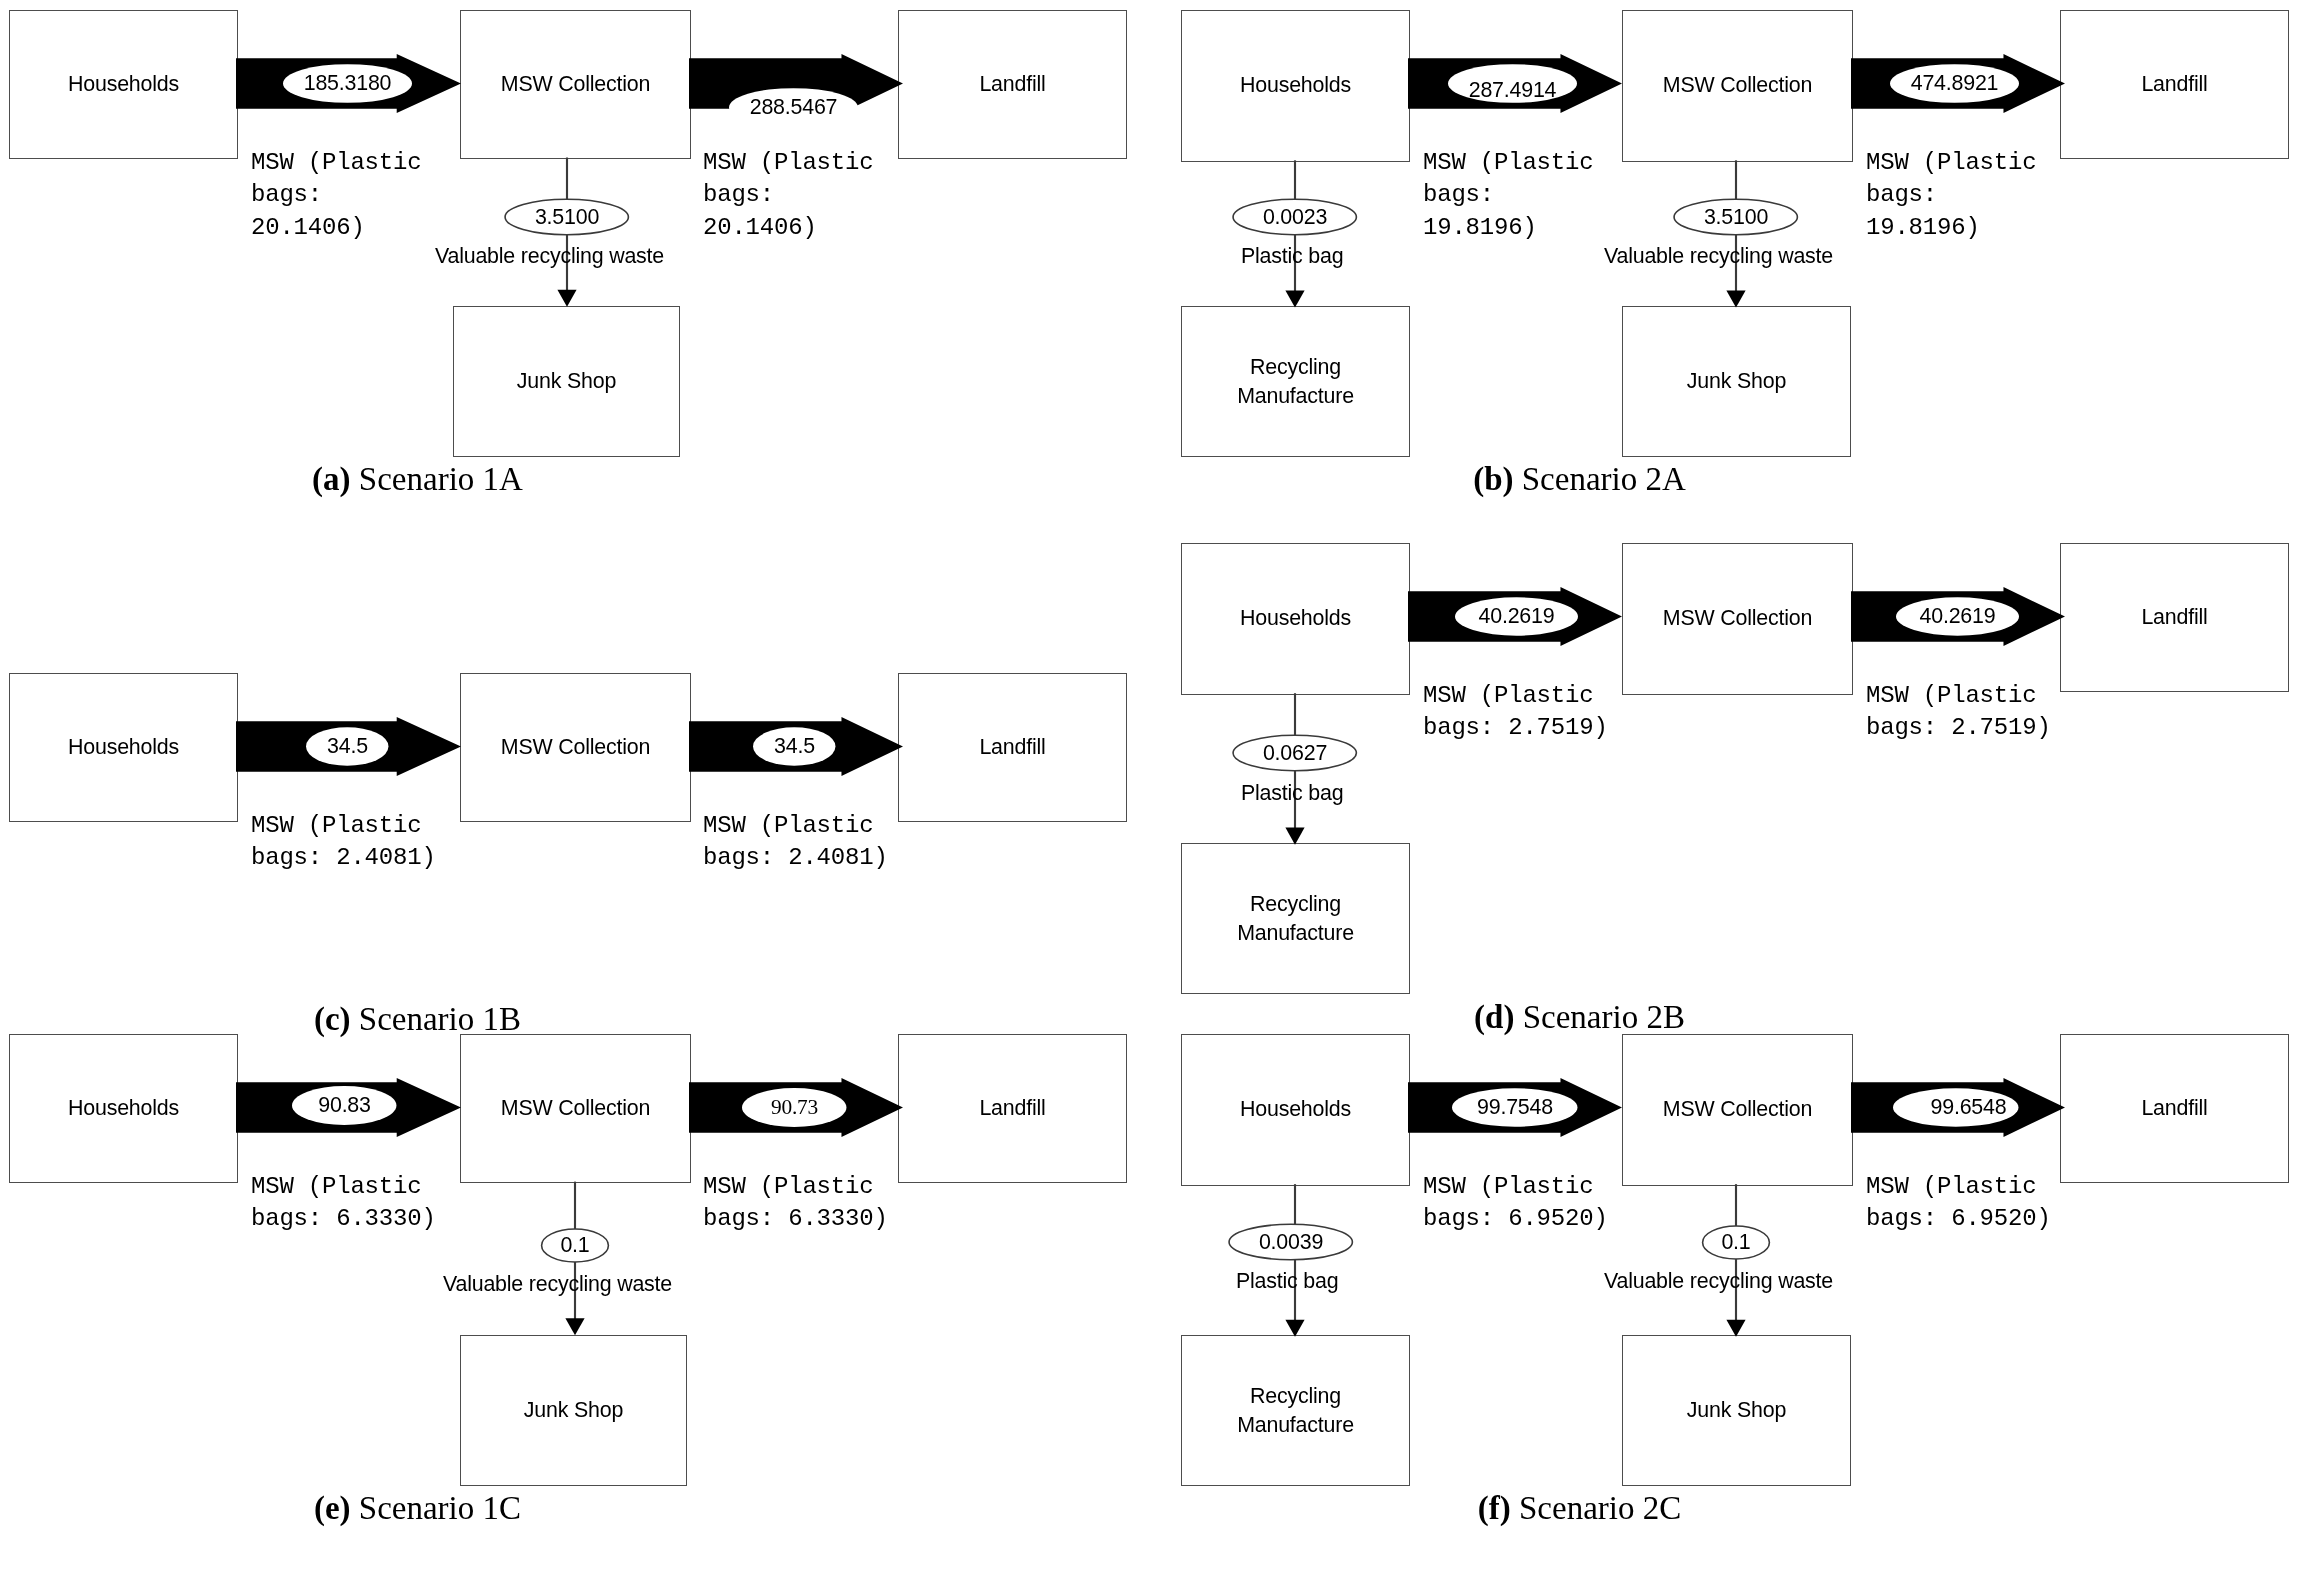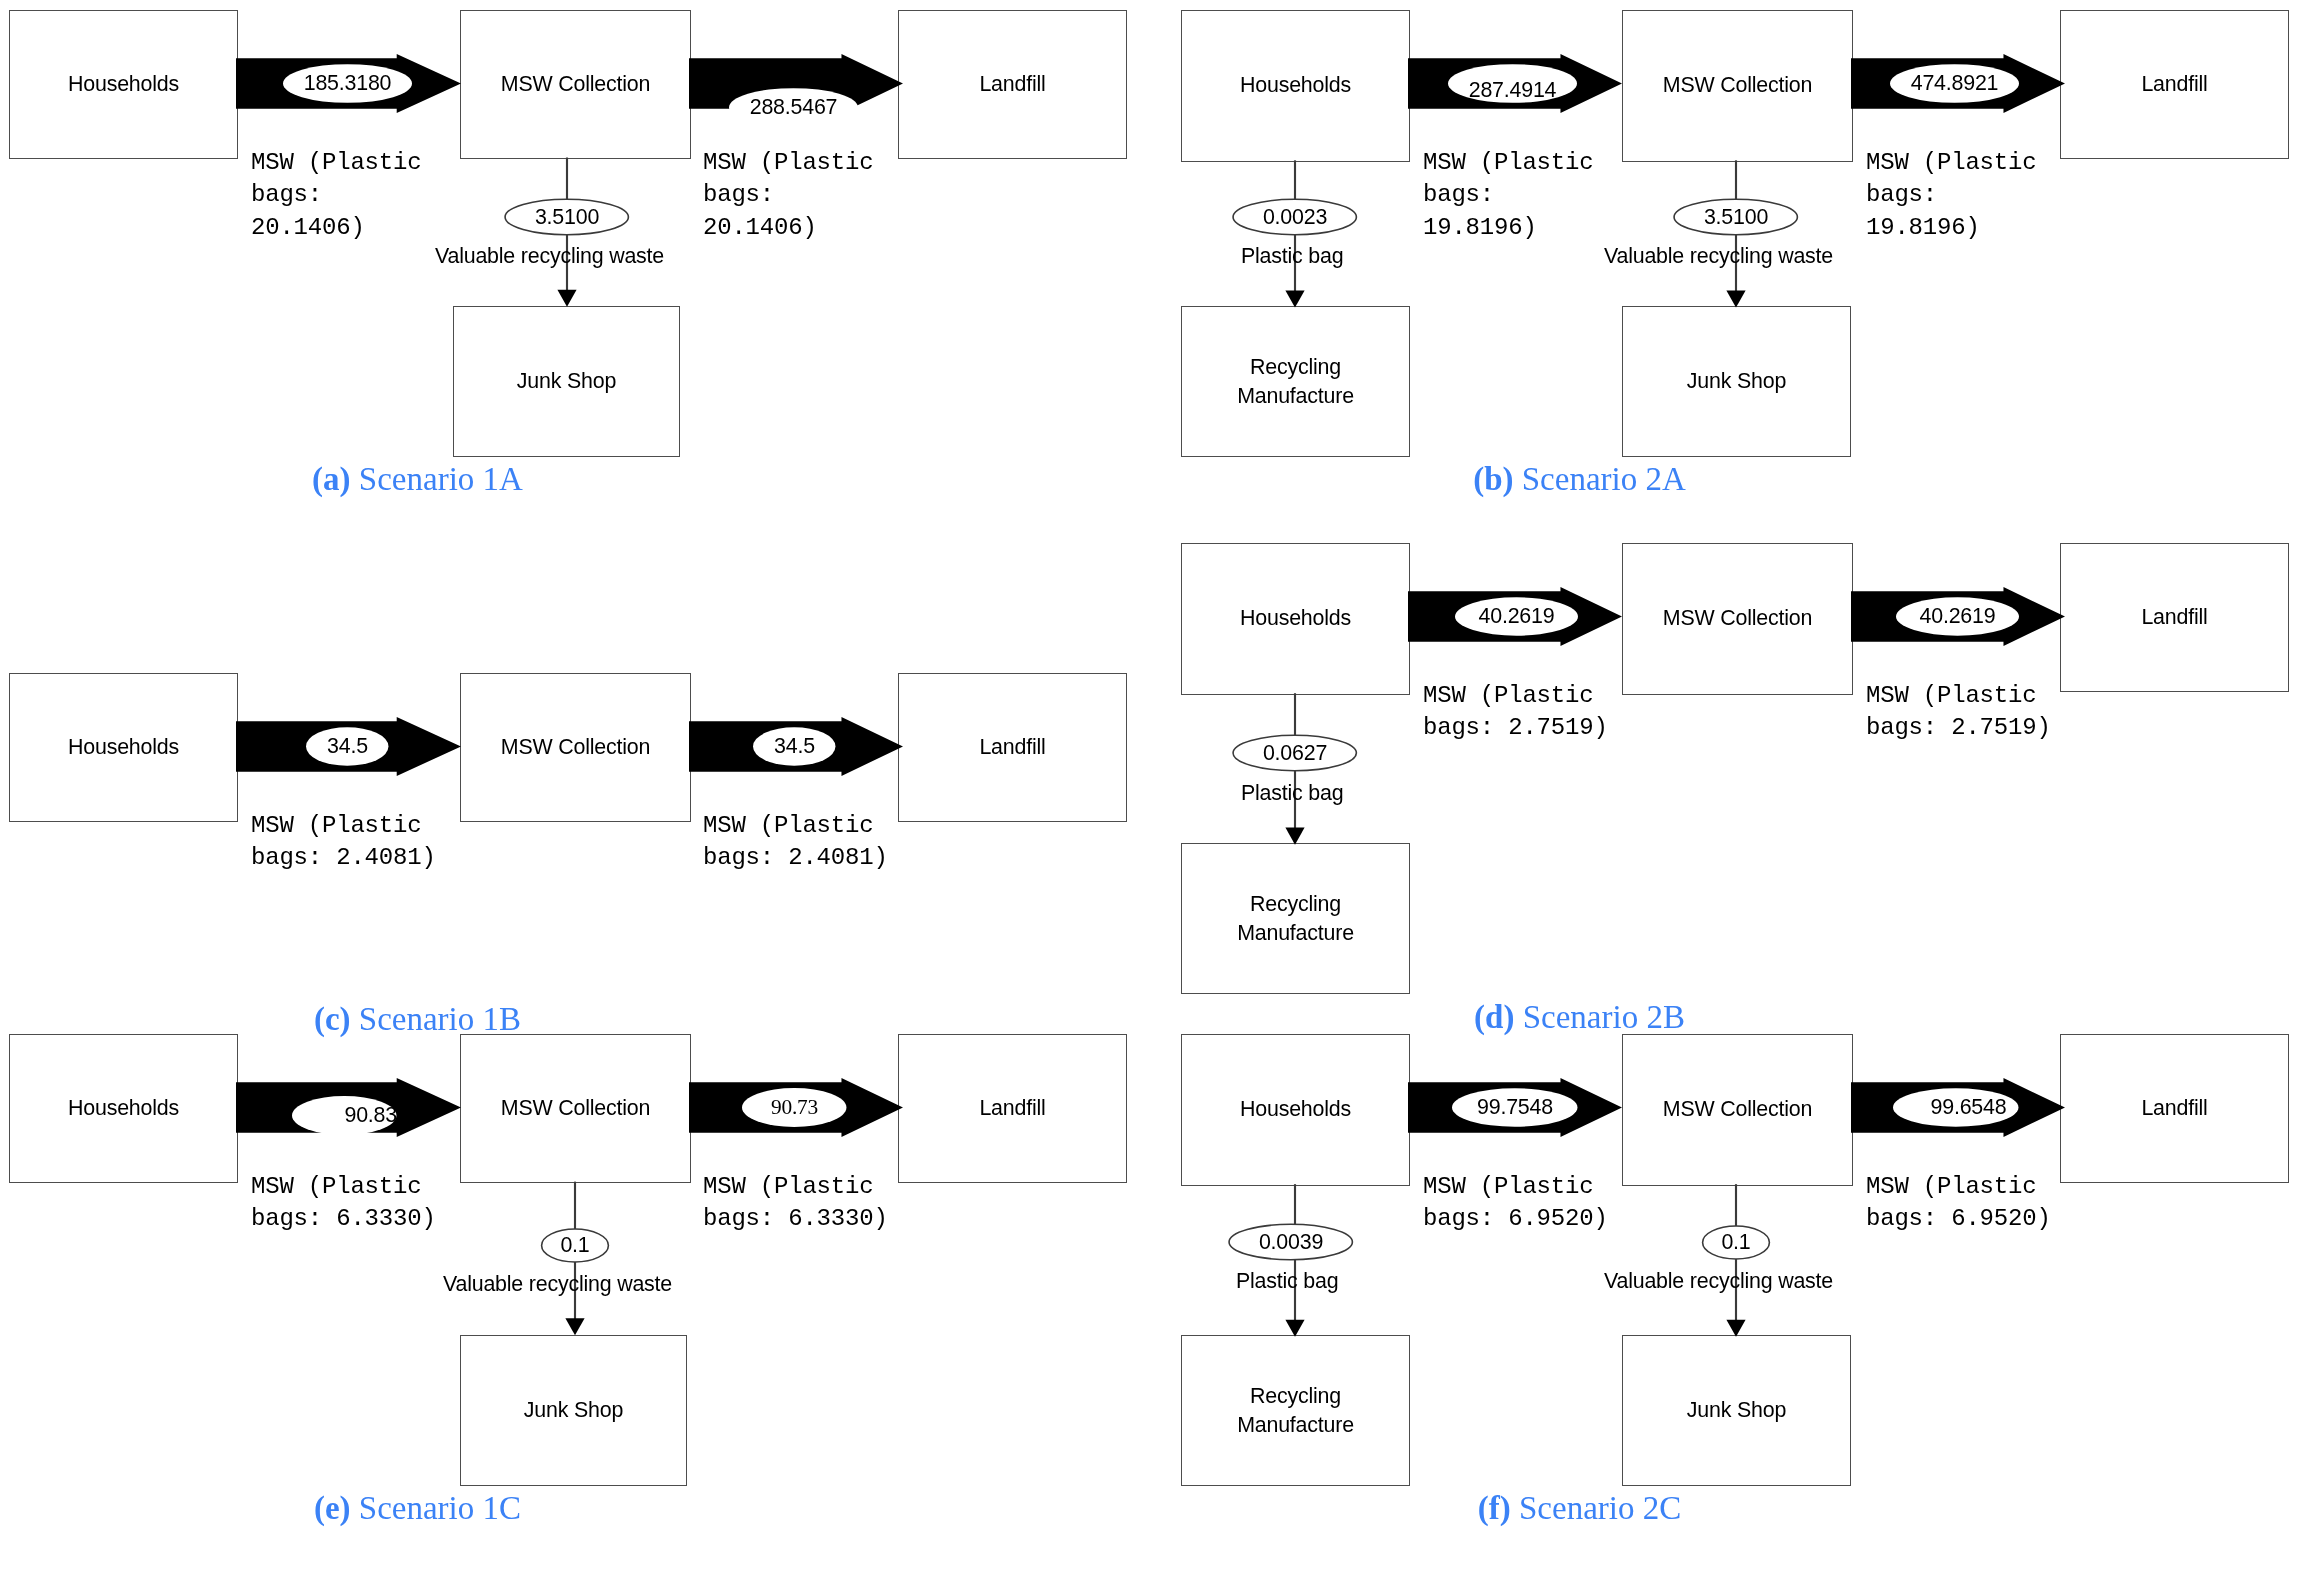--- a/index.html
+++ b/index.html
@@ -22,7 +22,7 @@
   .vlabel{position:absolute;font-size:21.4px;font-family:"Liberation Sans",sans-serif;
         white-space:nowrap;letter-spacing:-0.2px;}
   .caption{position:absolute;text-align:center;
-        font-family:"Liberation Serif",serif;font-size:33px;color:#3b82f6;white-space:nowrap;}
+        font-family:"Liberation Serif",serif;font-size:33px;color:#000000;white-space:nowrap;}
   .caption b{font-weight:bold;}
 </style>
 </head>

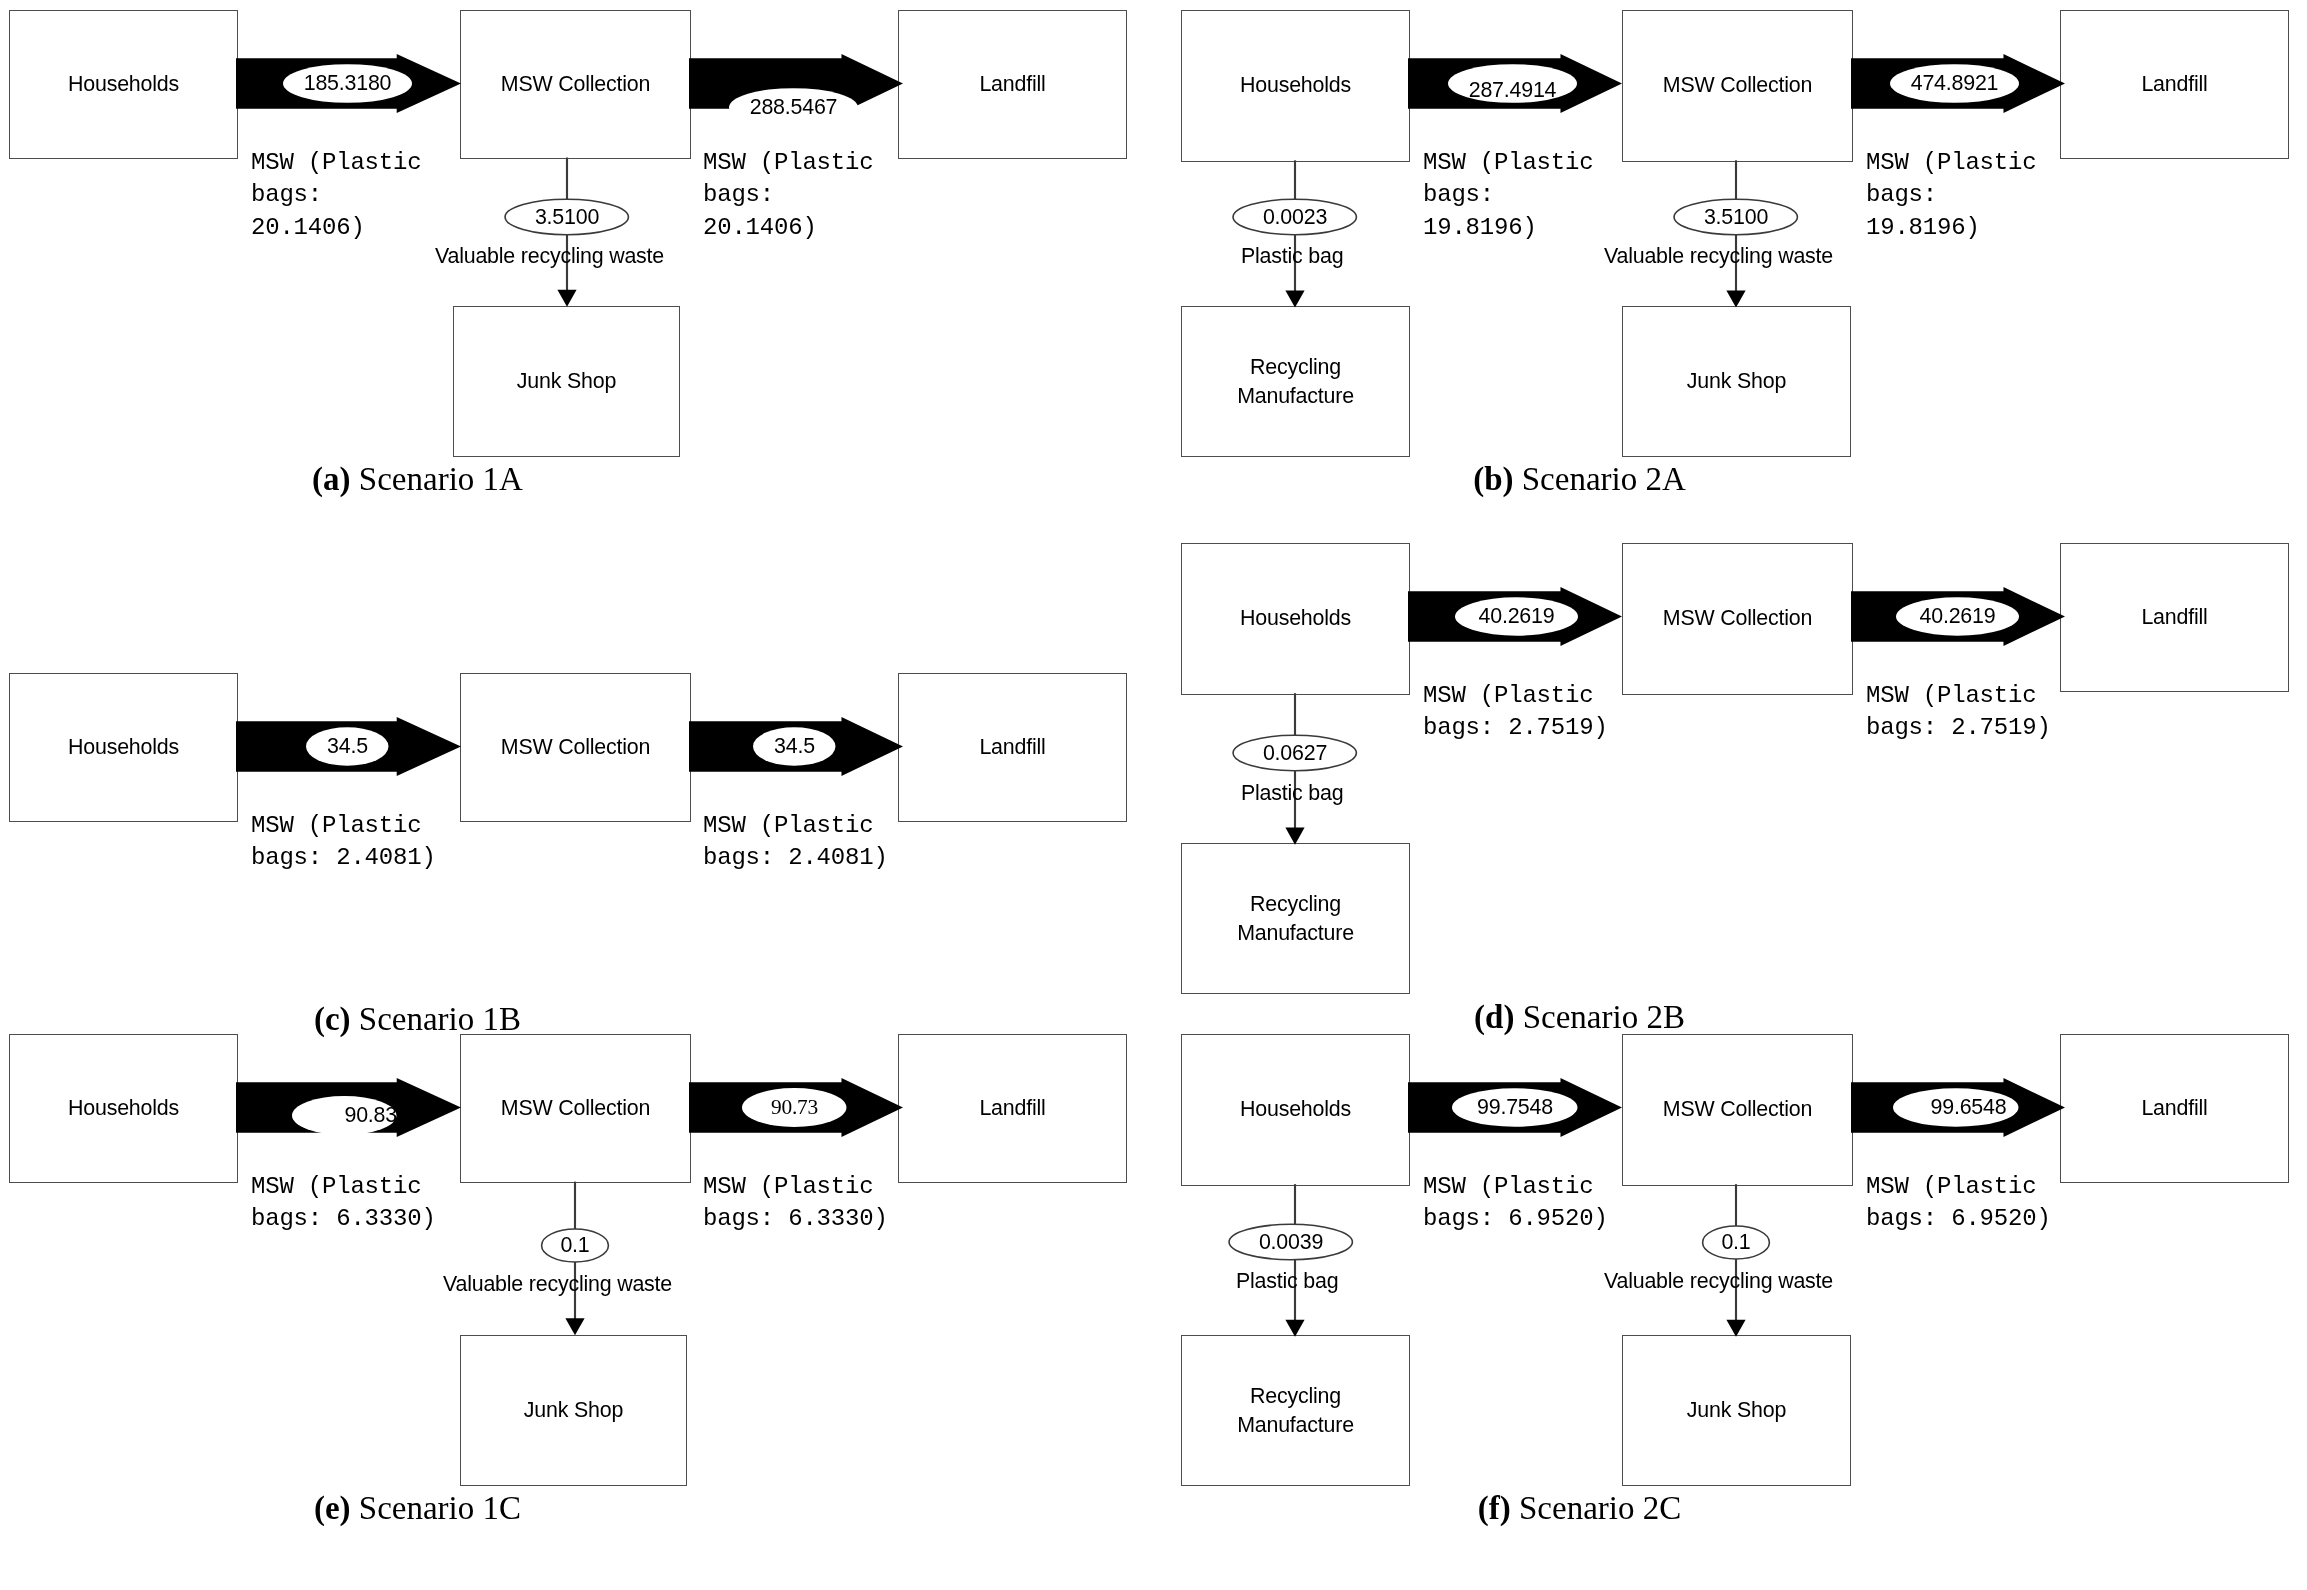--- a/index.html
+++ b/index.html
@@ -298,7 +298,7 @@
         <polygon points="0,8 300,8 300,0 420,55 300,110 300,102 0,102" fill="#000"></polygon>
       </svg>
   </div>
-  <div class="valbubble" style="left:292px;top:72px;width:105px;height:39px;justify-content:flex-end;">
+  <div class="valbubble" style="left:292px;top:62px;width:105px;height:39px;">
     <svg width="105" height="39" style="position:absolute;left:0;top:0;" viewBox="0 0 195 72">
         <ellipse cx="97" cy="36" rx="97" ry="36" fill="#fff"></ellipse>
       </svg>

